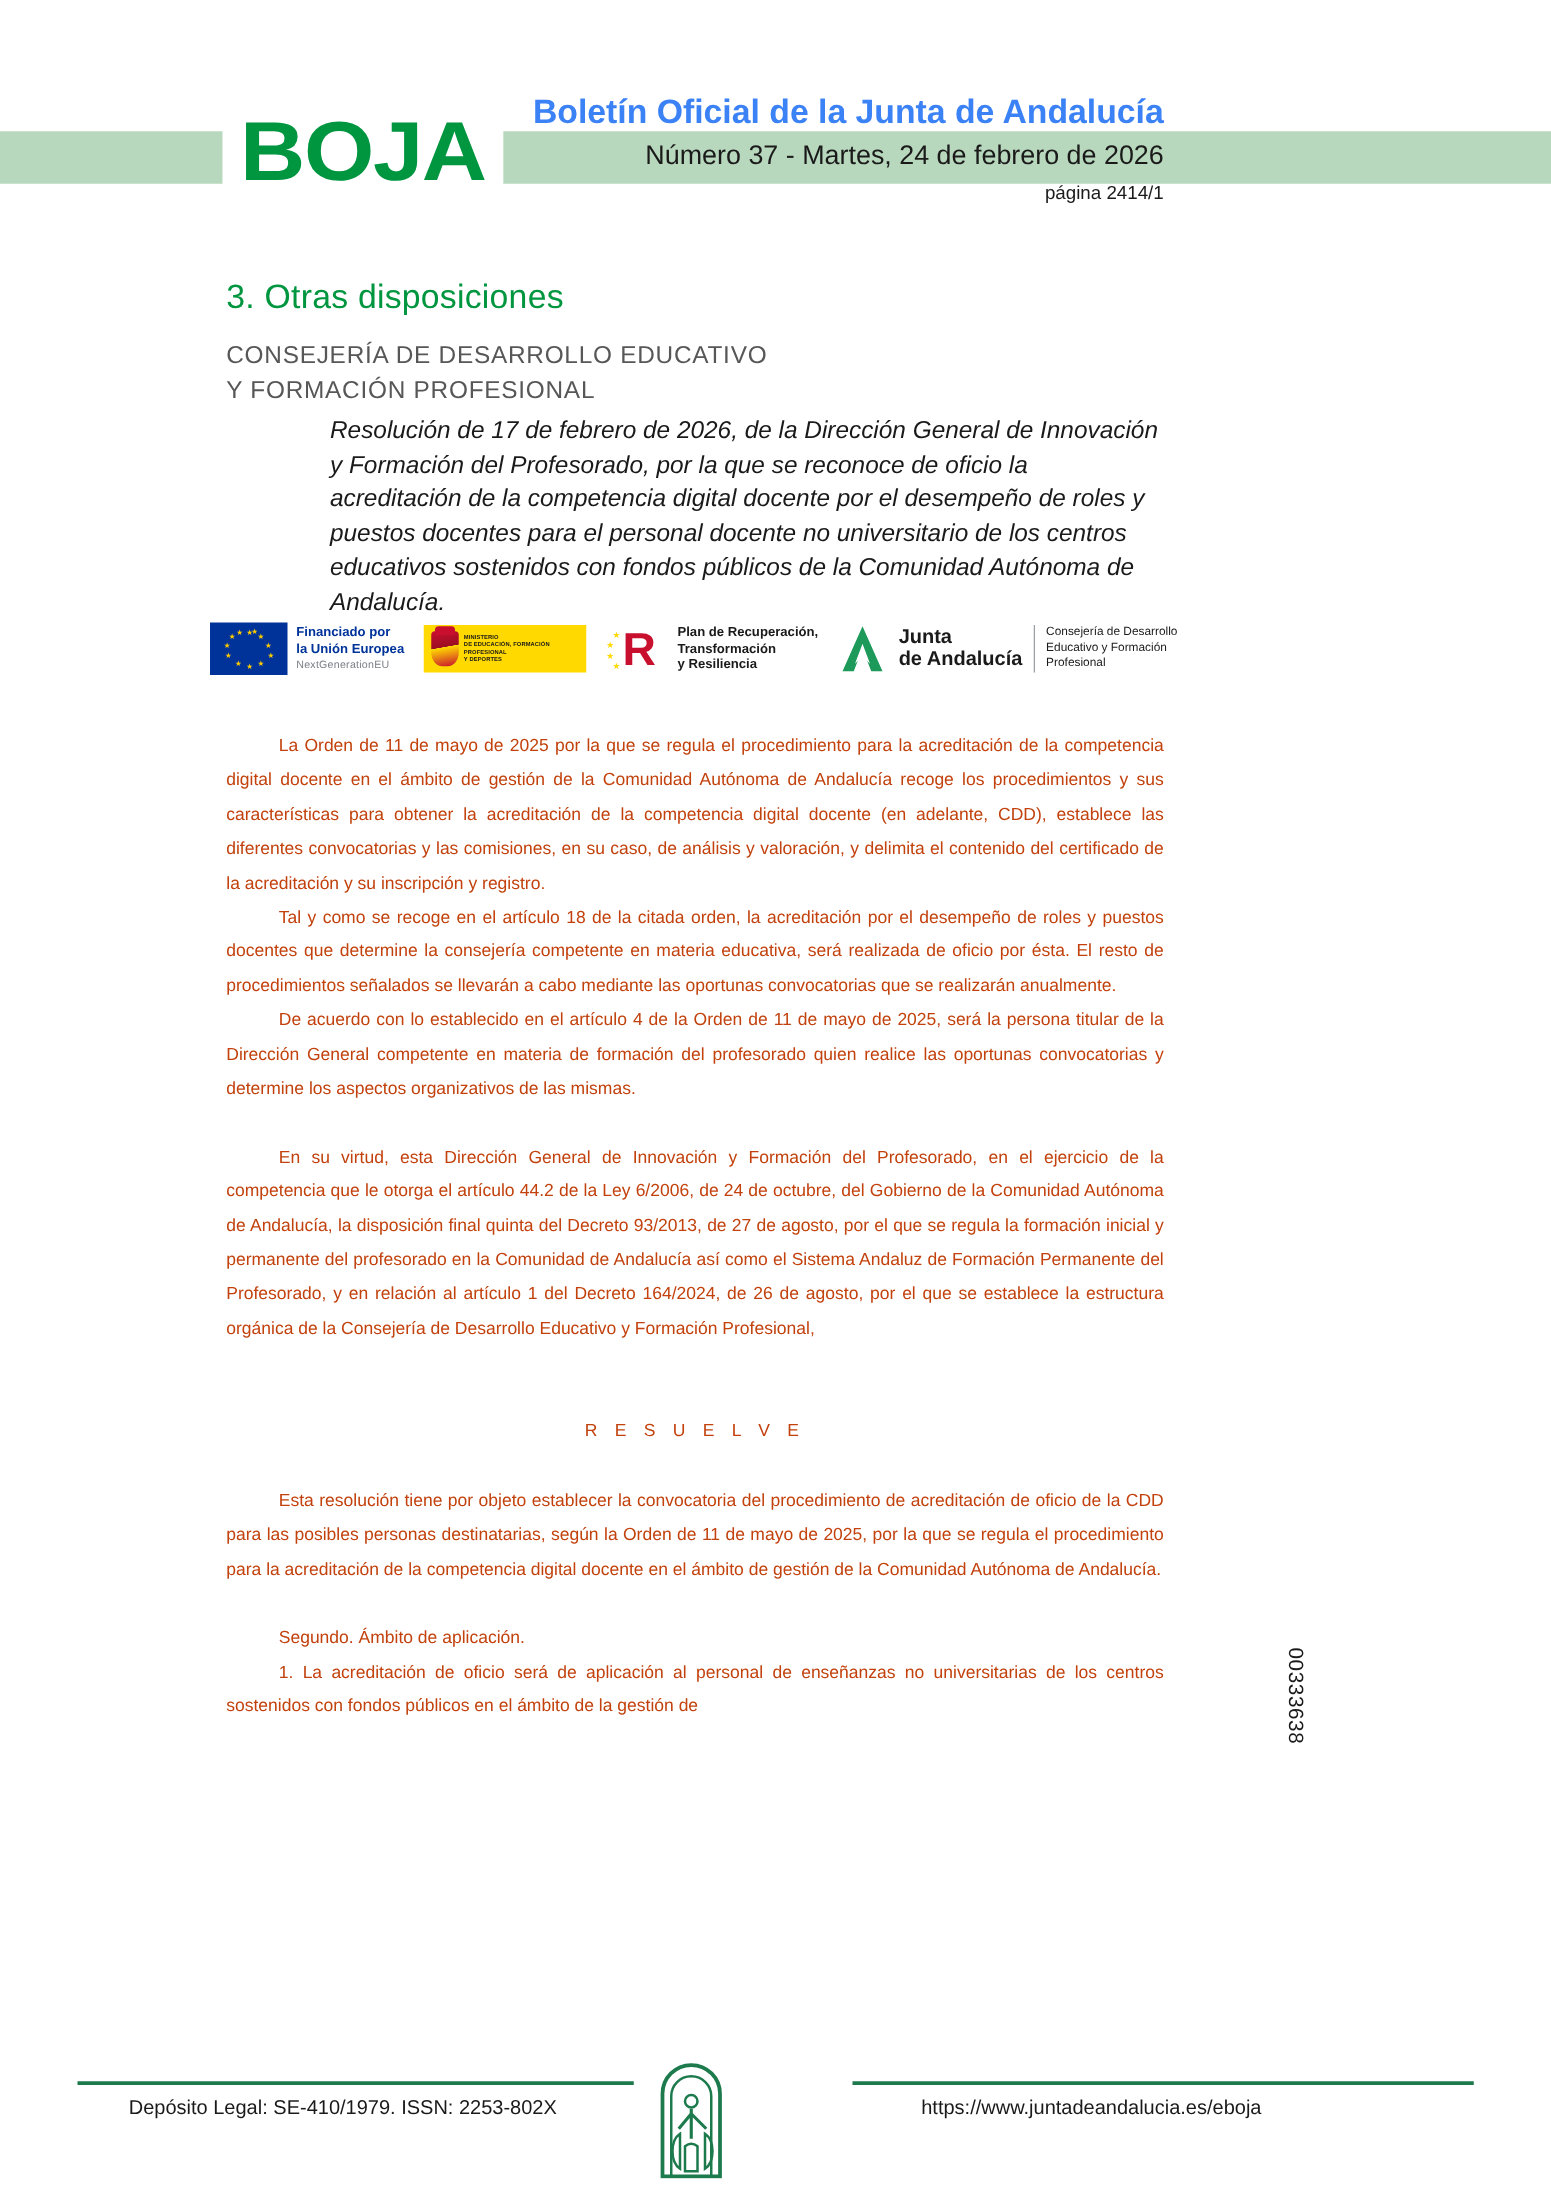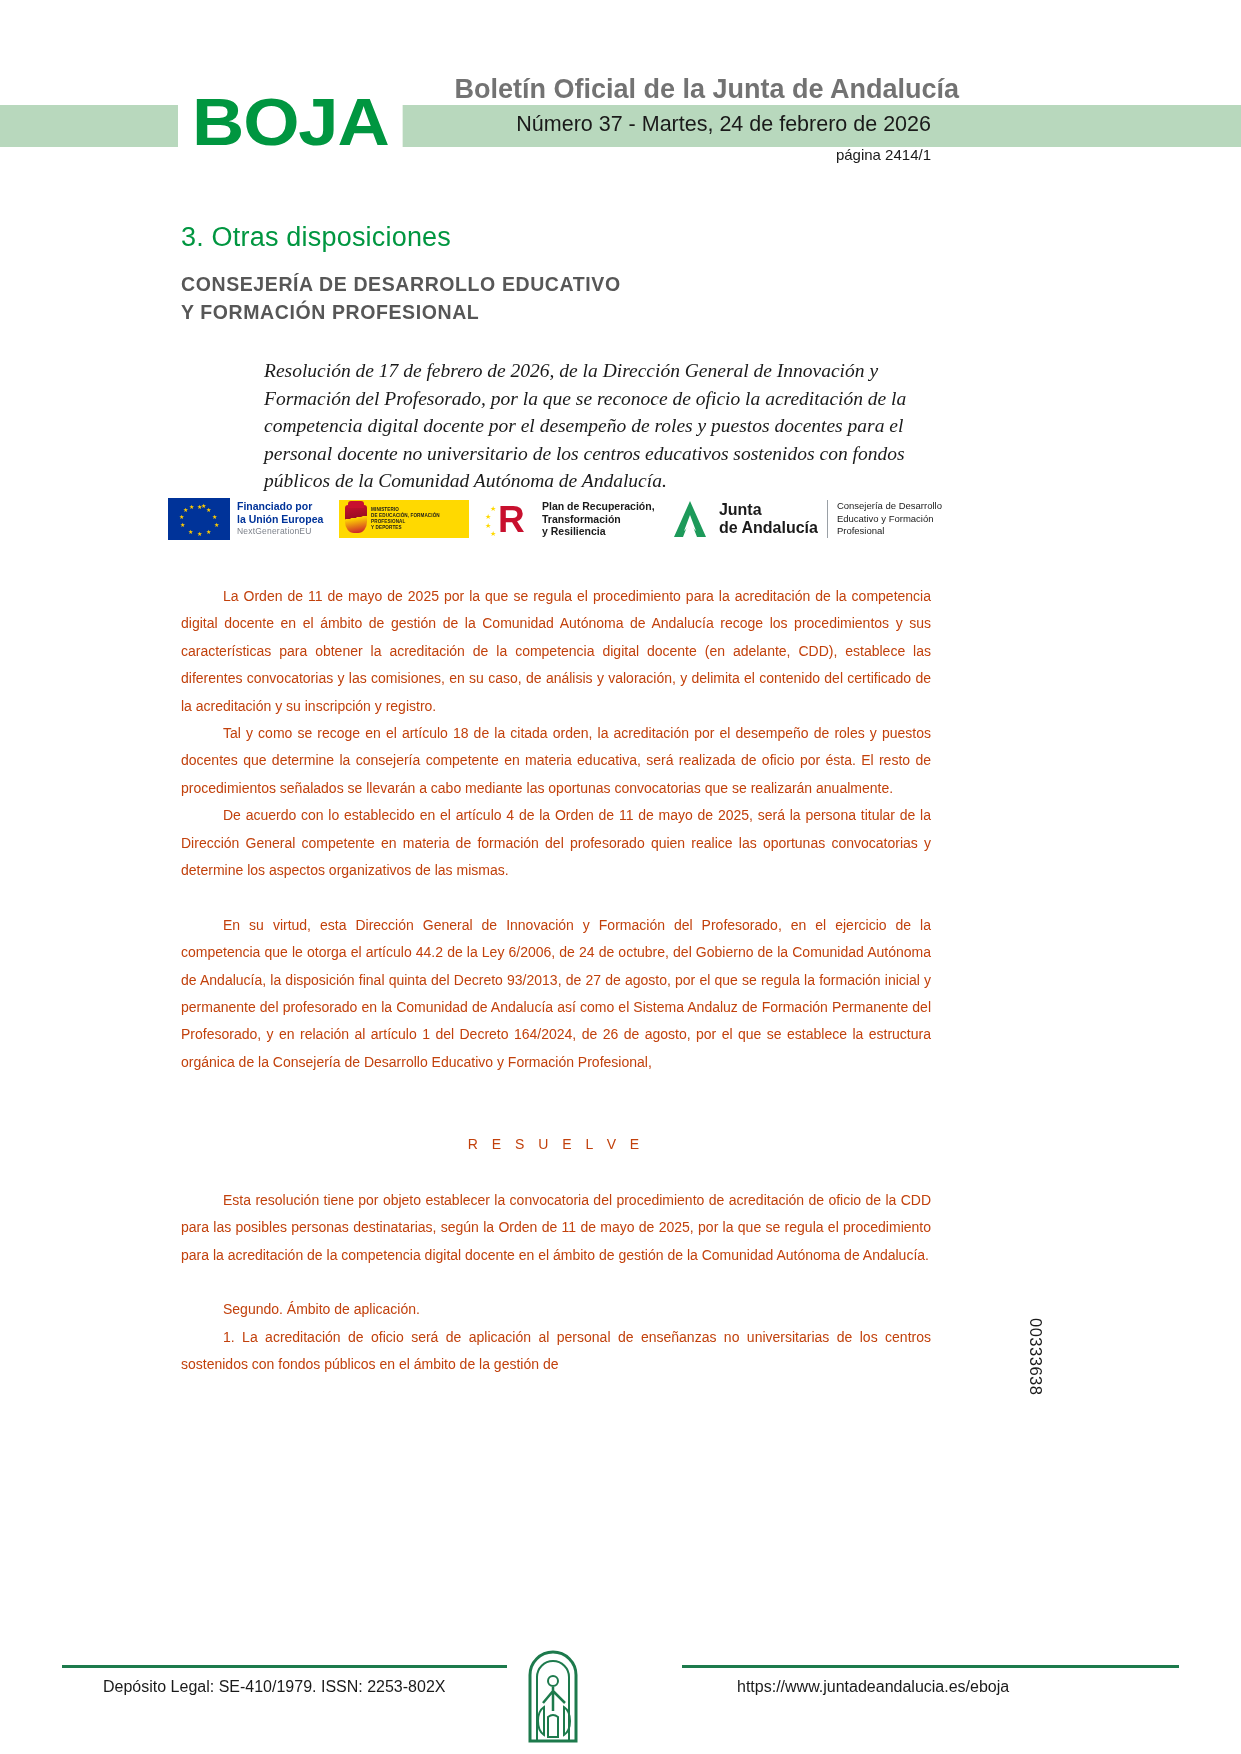--- a/index.html
+++ b/index.html
@@ -55,10 +55,9 @@
     top: 74px;
     width: 931px;
     text-align: right;
-    color: #737373;
+    color: #3b82f6;
     font-size: 27px;
     font-weight: bold;
-    padding-left: 28px;
   }
   .header-issue {
     position: absolute;

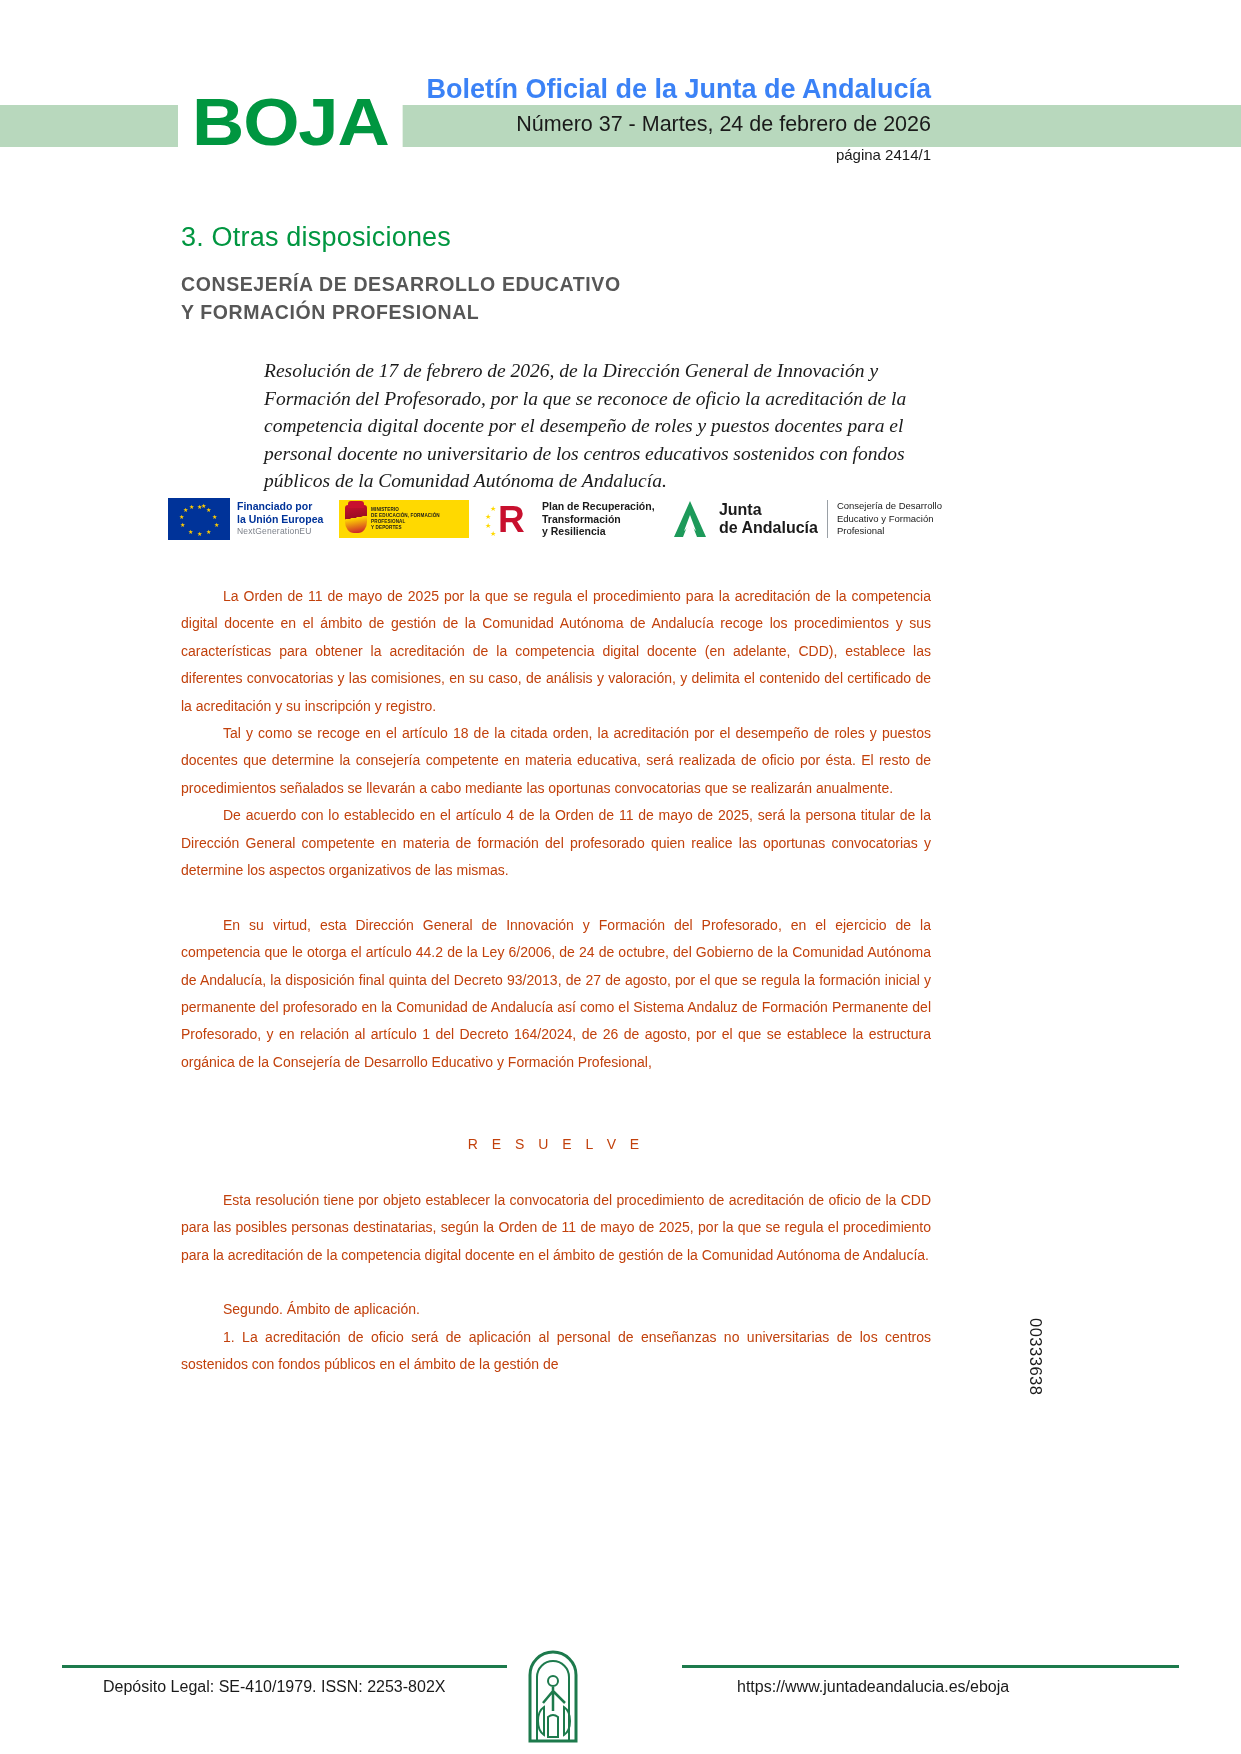--- a/index.html
+++ b/index.html
@@ -97,7 +97,7 @@
     left: 181px;
     top: 270px;
     font-size: 19.5px;
-    font-weight: bold;
+    font-weight: normal;
     color: #575757;
     letter-spacing: 0.6px;
     line-height: 28px;

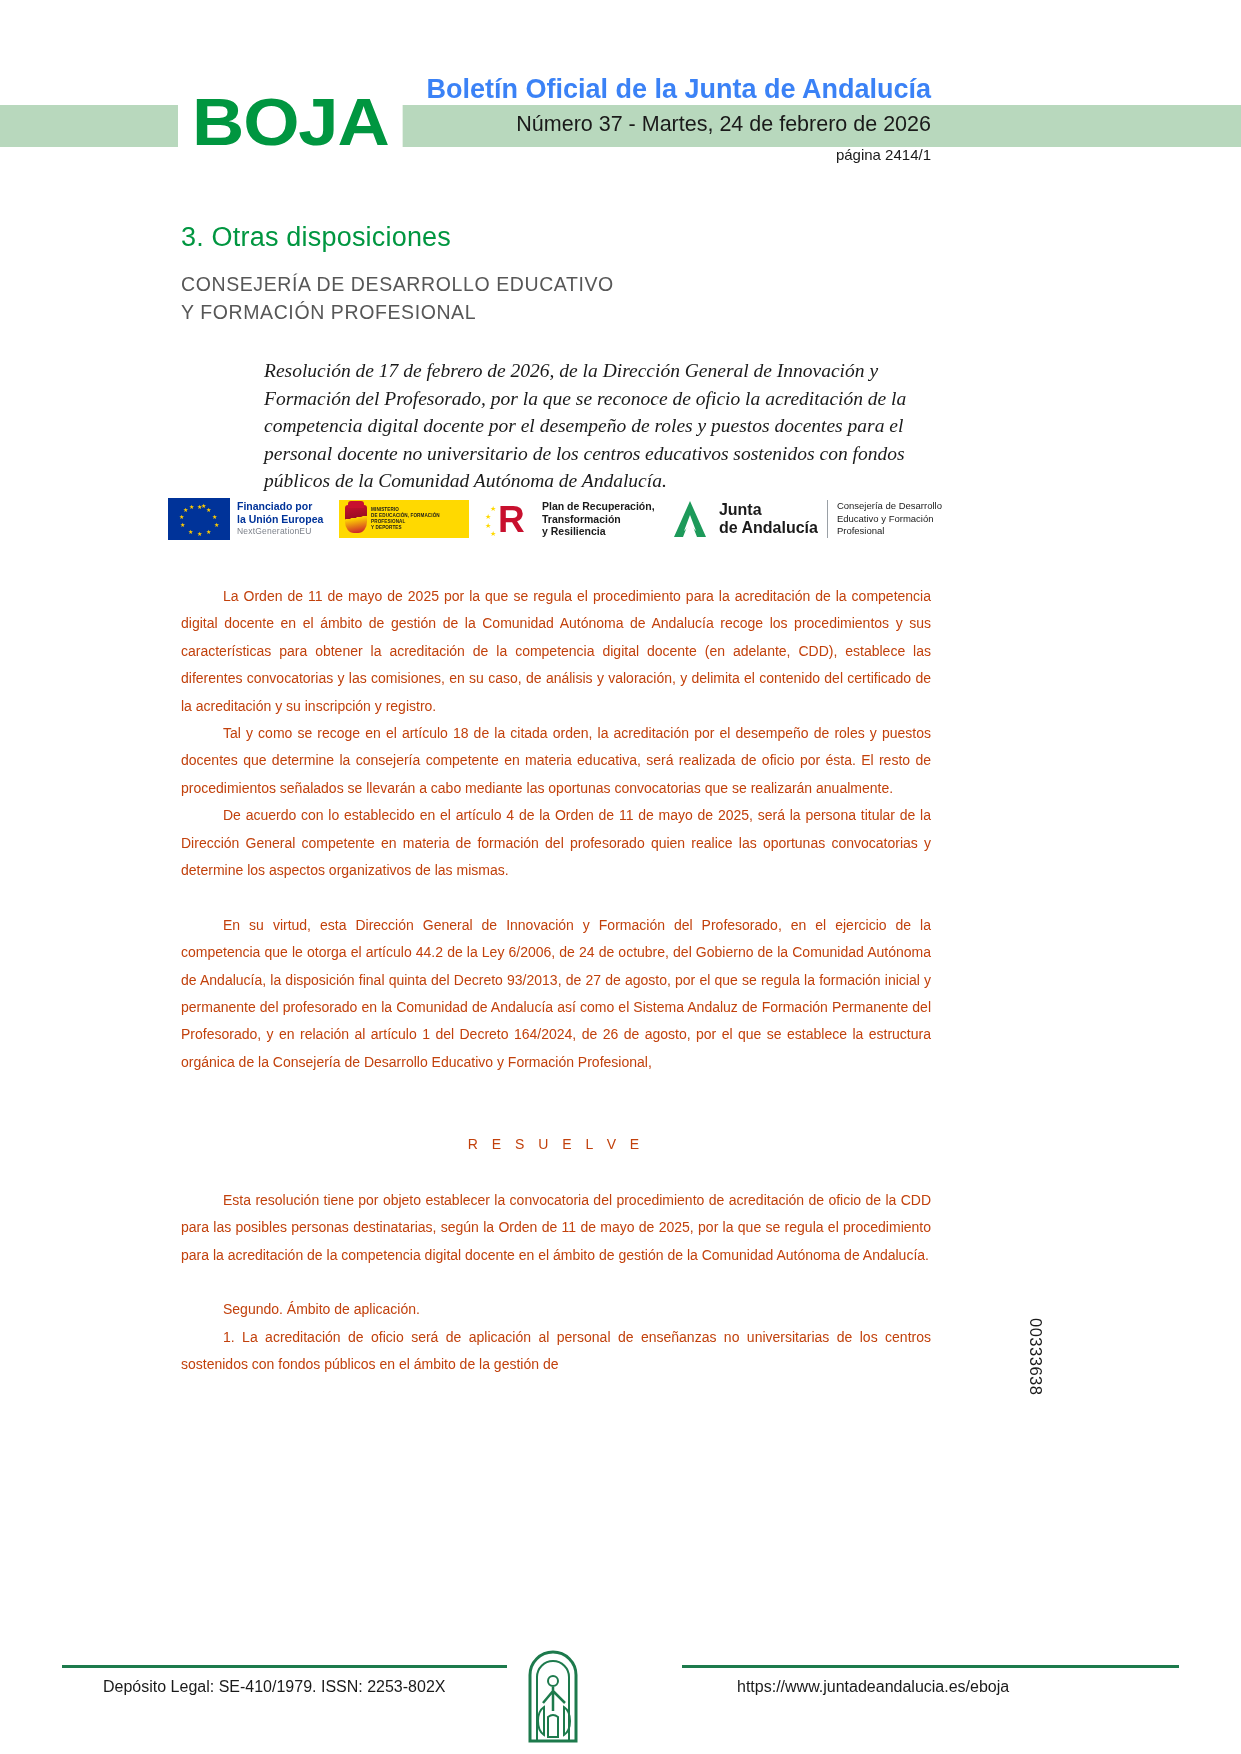--- a/index.html
+++ b/index.html
@@ -105,14 +105,13 @@
   .resolution-summary {
     position: absolute;
     left: 264px;
-    top: 357px;
+    top: 331px;
     width: 668px;
     font-size: 19.5px;
     font-style: italic;
     line-height: 27.5px;
     text-align: left;
     color: #1a1a1a;
-    font-family: Liberation Serif, serif;
   }
 
   

